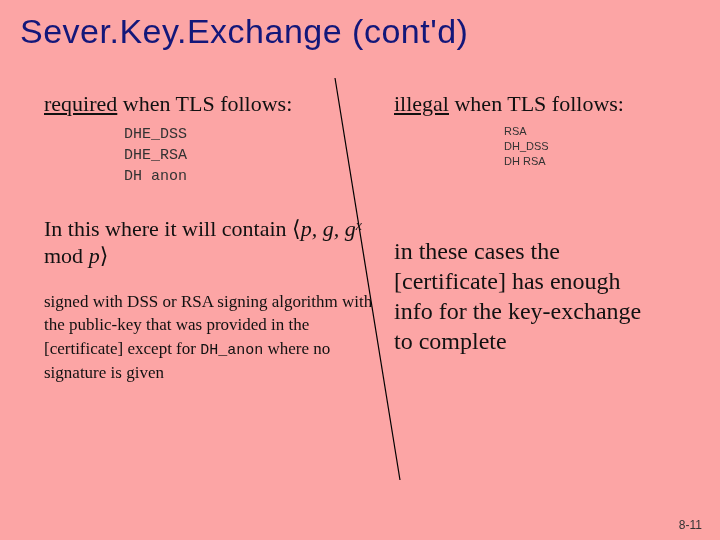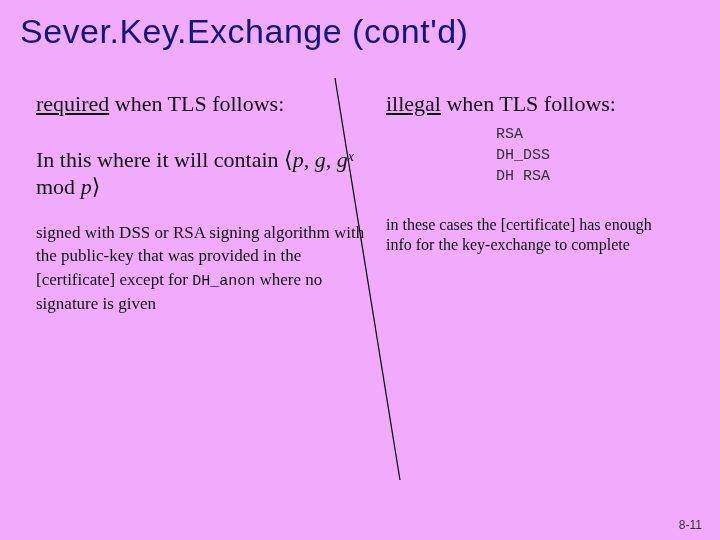--- a/index.html
+++ b/index.html
@@ -4,7 +4,7 @@
 <style>
   * { margin: 0; padding: 0; box-sizing: border-box; }
   html, body { width: 720px; height: 540px; background: #fff; font-family: Arial, Helvetica, sans-serif; }
-  .slide { position: relative; width: 720px; height: 540px; background: #f0abfc; overflow: hidden; }
+  .slide { position: relative; width: 720px; height: 540px; background: #fca5a5; overflow: hidden; }
   .title { position: absolute; left: 20px; top: 12px; font-size: 34px; color: #13177a; letter-spacing: 0.5px; font-weight: 400; }
   .content { position: absolute; left: 36px; top: 90px; width: 630px; height: 390px; }
   .col-left { position: absolute; left: 0; top: 0; width: 330px; }

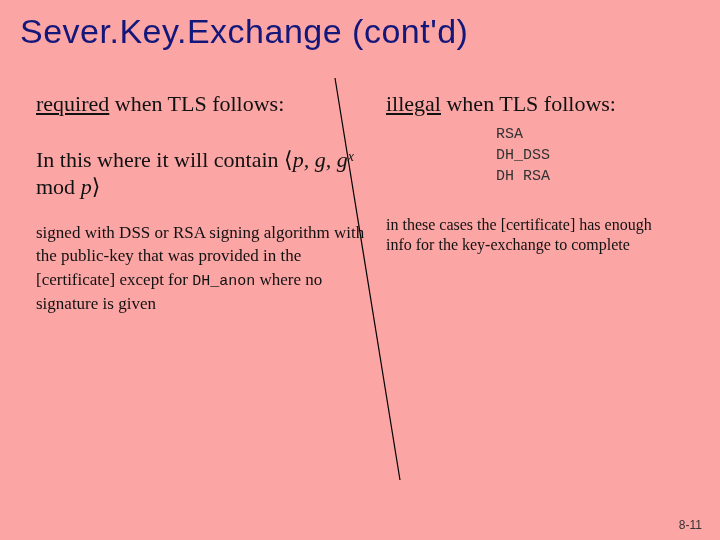--- a/index.html
+++ b/index.html
@@ -6,7 +6,7 @@
   html, body { width: 720px; height: 540px; background: #fff; font-family: Arial, Helvetica, sans-serif; }
   .slide { position: relative; width: 720px; height: 540px; background: #fca5a5; overflow: hidden; }
   .title { position: absolute; left: 20px; top: 12px; font-size: 34px; color: #13177a; letter-spacing: 0.5px; font-weight: 400; }
-  .content { position: absolute; left: 36px; top: 90px; width: 630px; height: 390px; }
+  .content { position: absolute; left: 44px; top: 90px; width: 630px; height: 390px; }
   .col-left { position: absolute; left: 0; top: 0; width: 330px; }
   .col-right { position: absolute; left: 350px; top: 0; width: 270px; }
   .lead { font-family: Georgia, 'Times New Roman', serif; font-size: 22px; color: #111; line-height: 1.25; }

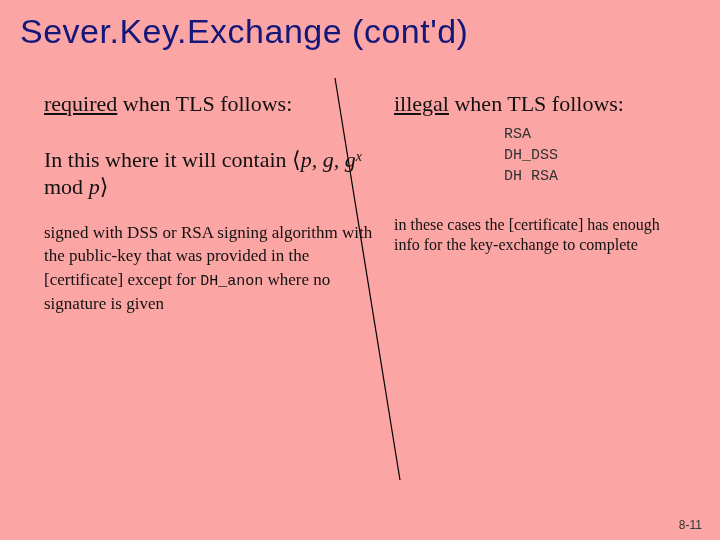--- a/index.html
+++ b/index.html
@@ -38,6 +38,9 @@
       <div class="lead">
         <span class="under">required</span><span> when TLS follows:</span>
       </div>
+      <div class="cipher" style="white-space:pre;">DHE_DSS
+DHE_RSA
+DH anon</div>
       <div style="height:28px;"></div>
       <div class="lead">
         <span>In this where it will contain </span>

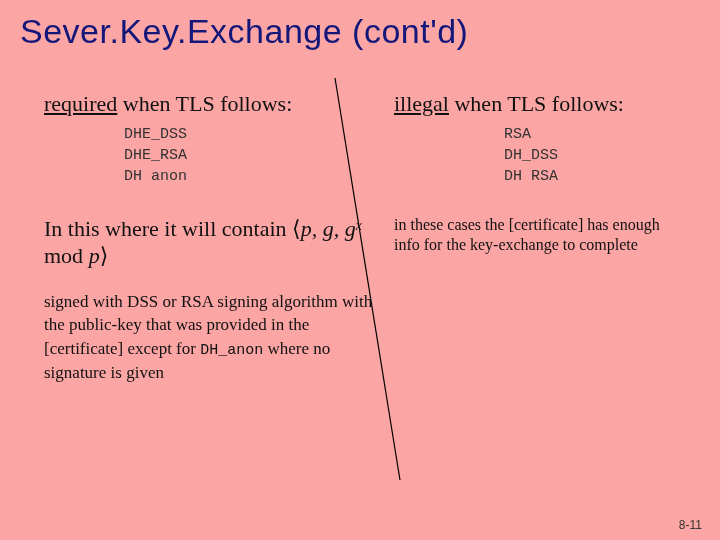--- a/index.html
+++ b/index.html
@@ -12,7 +12,7 @@
   .lead { font-family: Georgia, 'Times New Roman', serif; font-size: 22px; color: #111; line-height: 1.25; }
   .under { text-decoration: underline; }
   .cipher { font-family: "Courier New", monospace; font-size: 15px; color: #333; line-height: 1.4; padding-left: 80px; padding-top: 6px; }
-  .cipher-r { font-family: Liberation Mono, monospace; font-size: 15px; color: #333; line-height: 1.4; padding-left: 110px; padding-top: 6px; }
+  .cipher-r { font-family: Liberation Sans, sans-serif; font-size: 11px; color: #333; line-height: 1.4; padding-left: 110px; padding-top: 6px; }
   .math { font-family: "Times New Roman", serif; font-size: 22px; font-style: italic; }
   .angle { font-style: normal; }
   .sup { position: relative; top: -6px; font-size: 14px; }

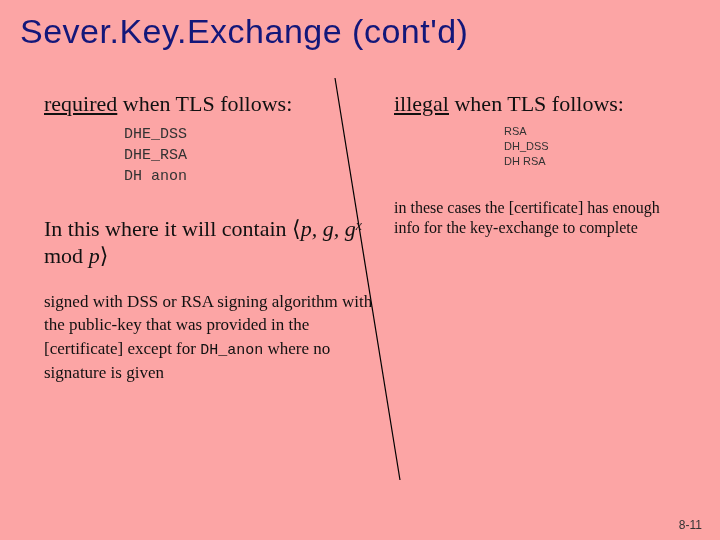--- a/index.html
+++ b/index.html
@@ -60,7 +60,7 @@
 DH_DSS
 DH RSA</div>
       <div style="height:28px;"></div>
-      <div class="lead" style="font-size:16px;">in these cases the [certificate] has enough info for the key-exchange to complete</div>
+      <div class="lead" style="font-size:24px;margin-top:38px;">in these cases the [certificate] has enough info for the key-exchange to complete</div>
     </div>
 
   </div>

